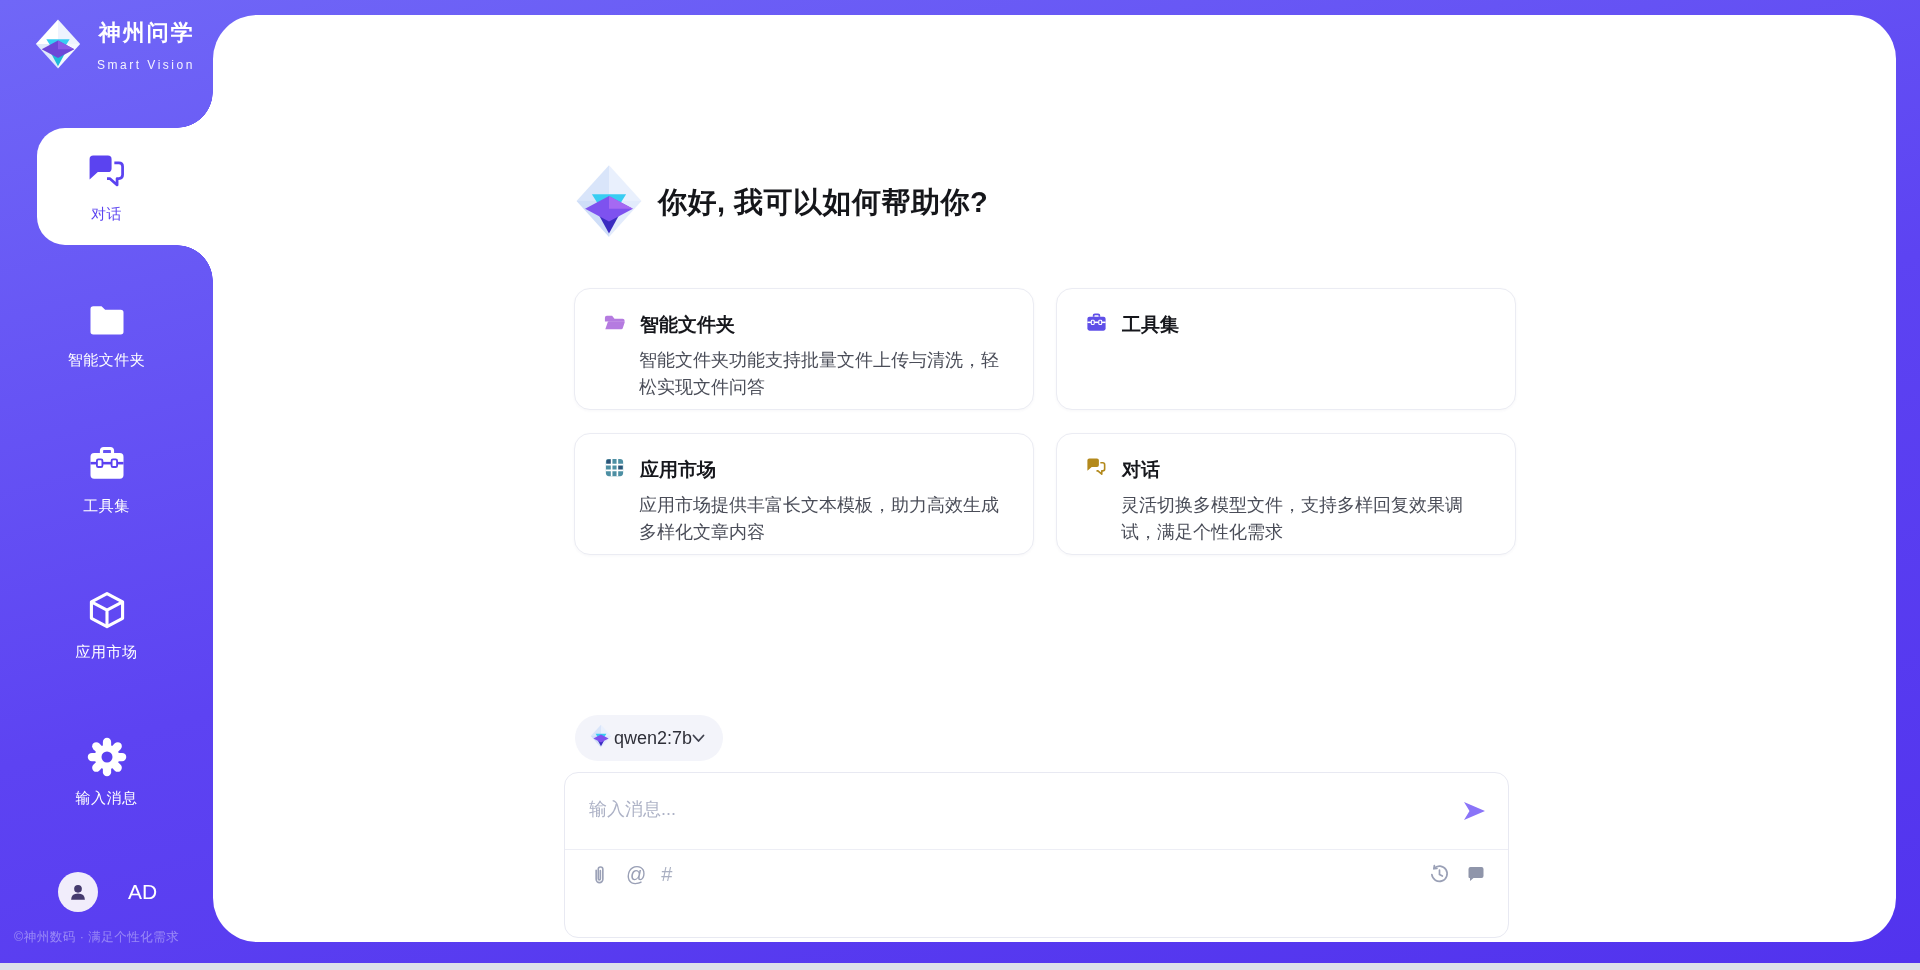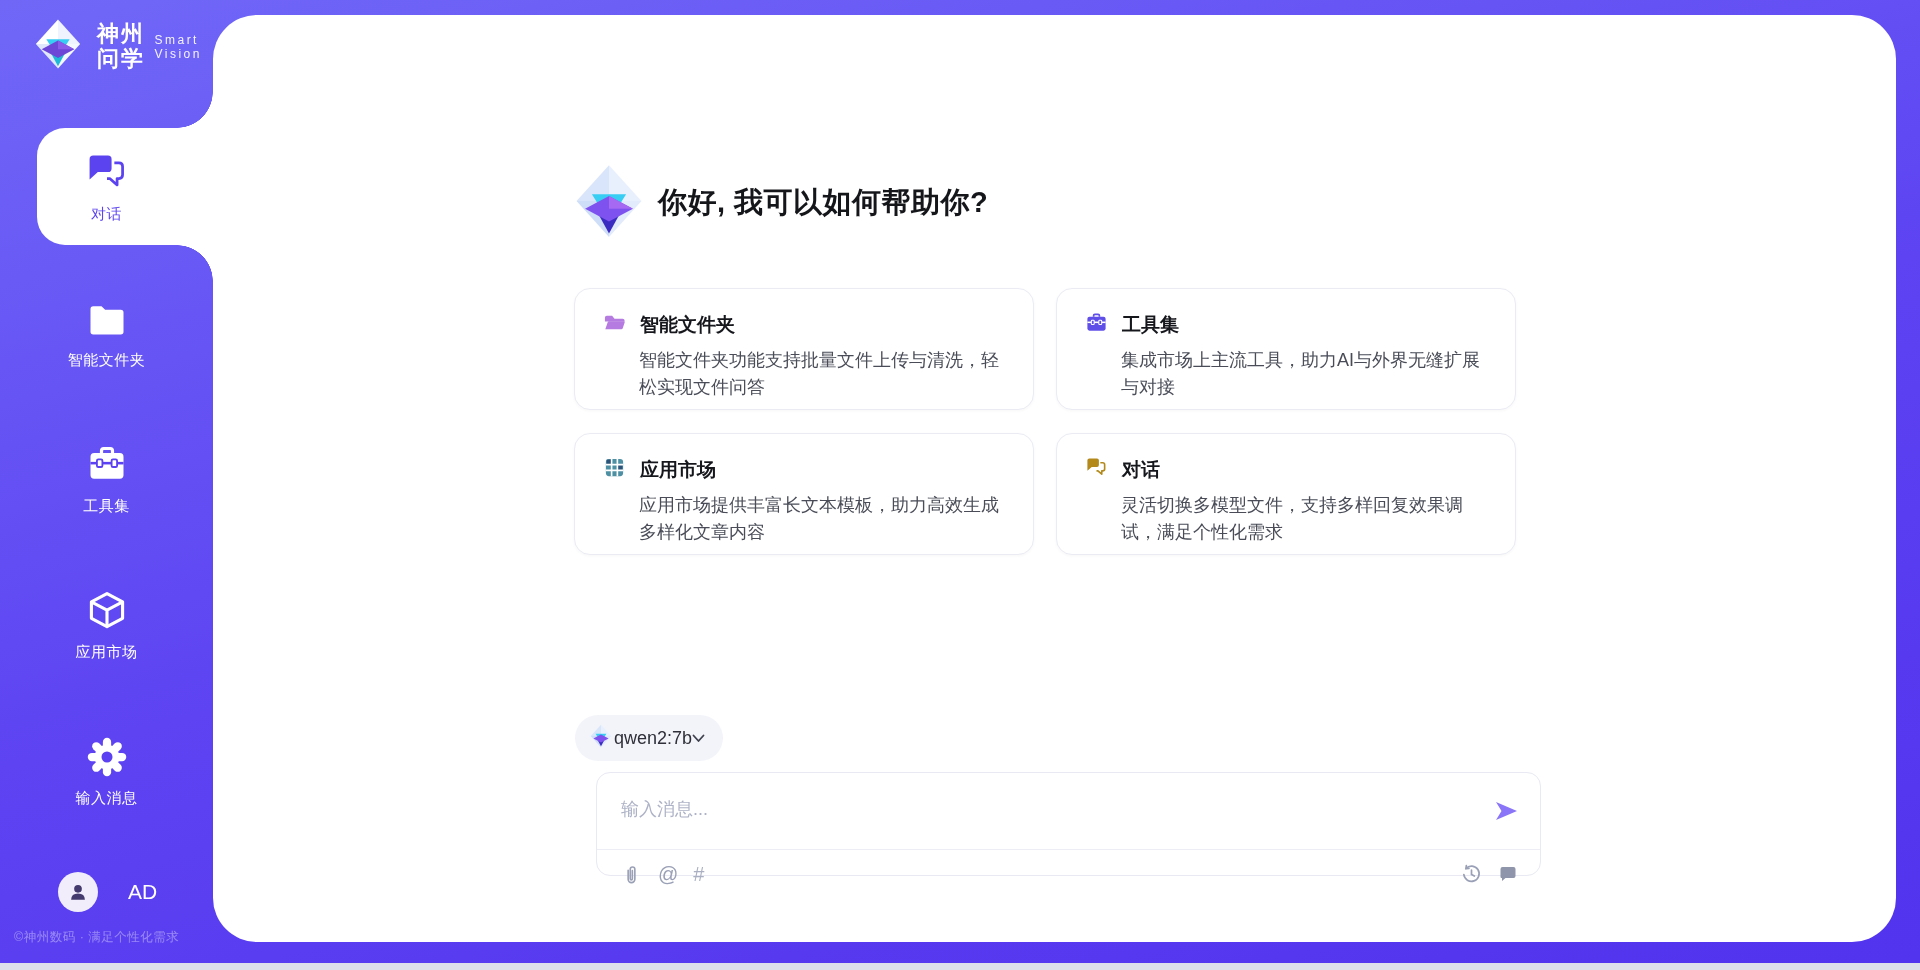--- a/index.html
+++ b/index.html
@@ -22,7 +22,7 @@
   
   .sidebar { position:absolute; left:0; top:0; width:213px; height:963px; }
   .brand { position:absolute; left:30px; top:16px; display:flex; align-items:center; gap:11px; }
-  .brand-text { display:flex; flex-direction:row; }
+  .brand-text { display:flex; flex-direction:column;align-items:flex-end; }
   .brand-name { color:#fff; font-size:22px; font-weight:600; letter-spacing:2px; line-height:1.15; }
   .brand-sub  { color:rgba(255,255,255,.92); font-size:12px; letter-spacing:2.5px; margin-top:12px; }
   .nav { position:absolute; left:0; top:128px; width:213px; }

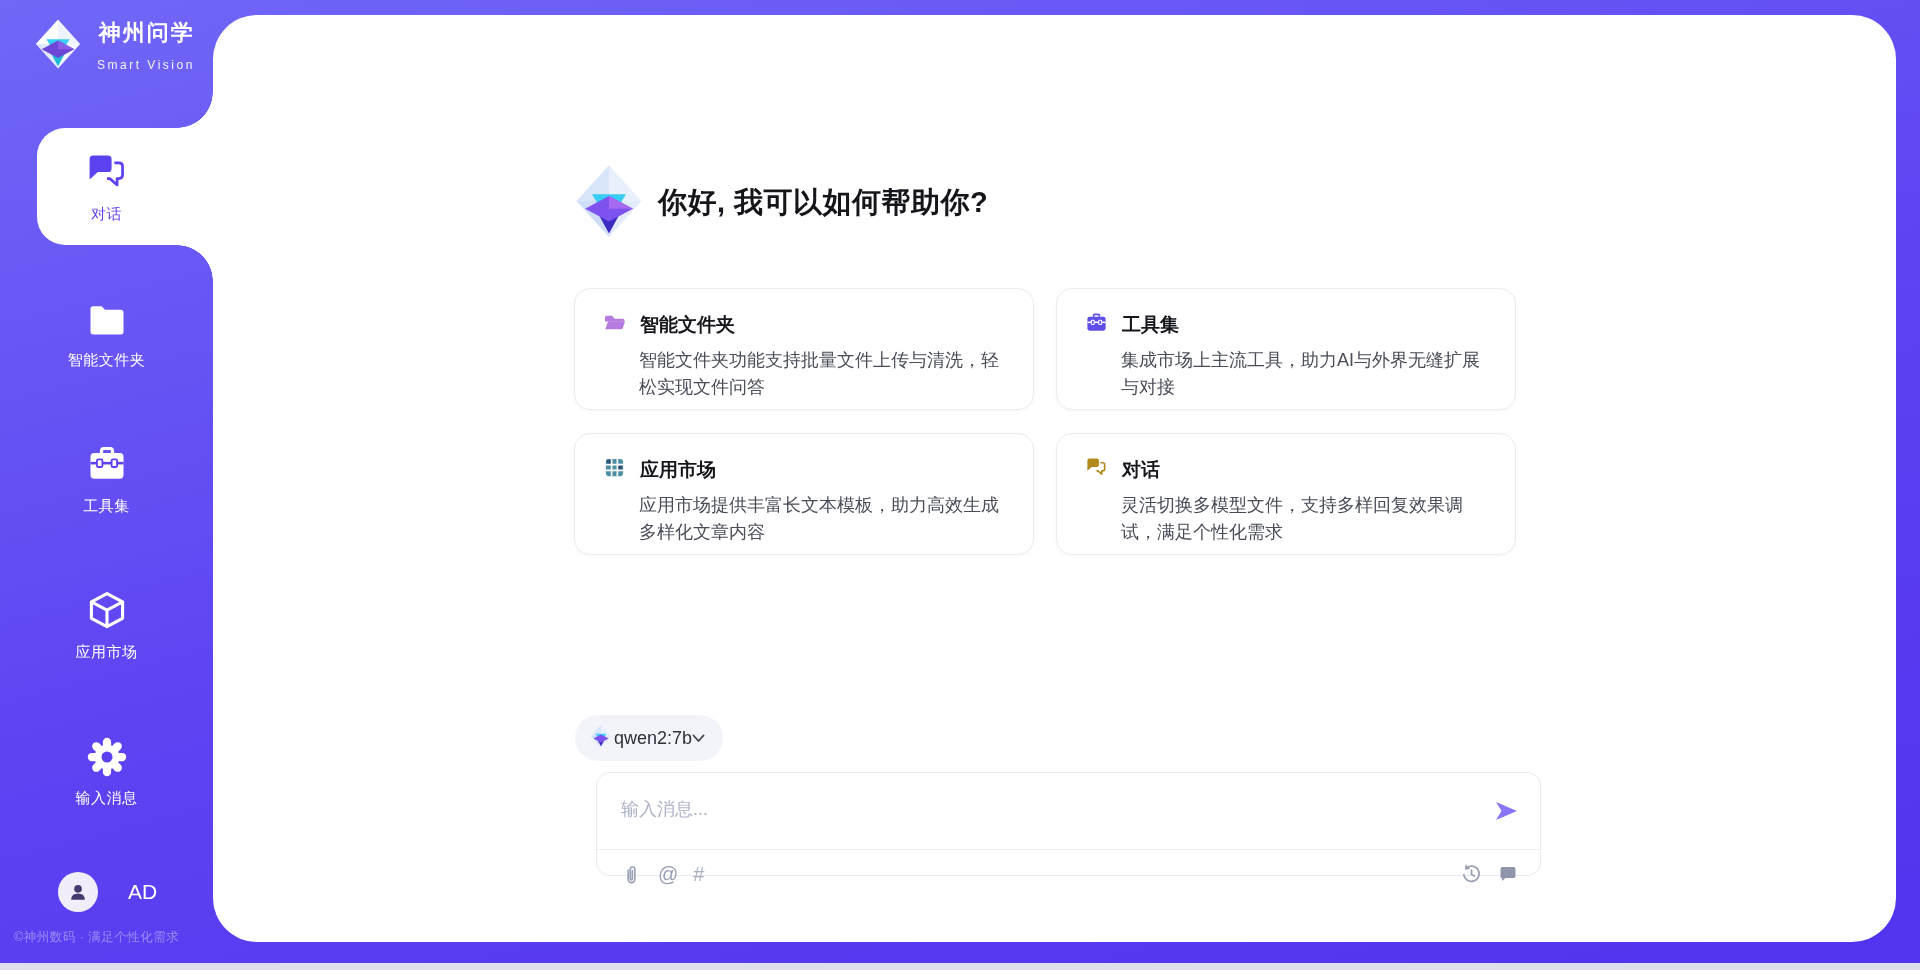--- a/index.html
+++ b/index.html
@@ -245,7 +245,6 @@
           </span>
           <span class="card-title">工具集</span>
         </div>
-        <div class="card-desc">集成市场上主流工具，助力AI与外界无缝扩展与对接</div>
       </div>
 
       <div class="card">

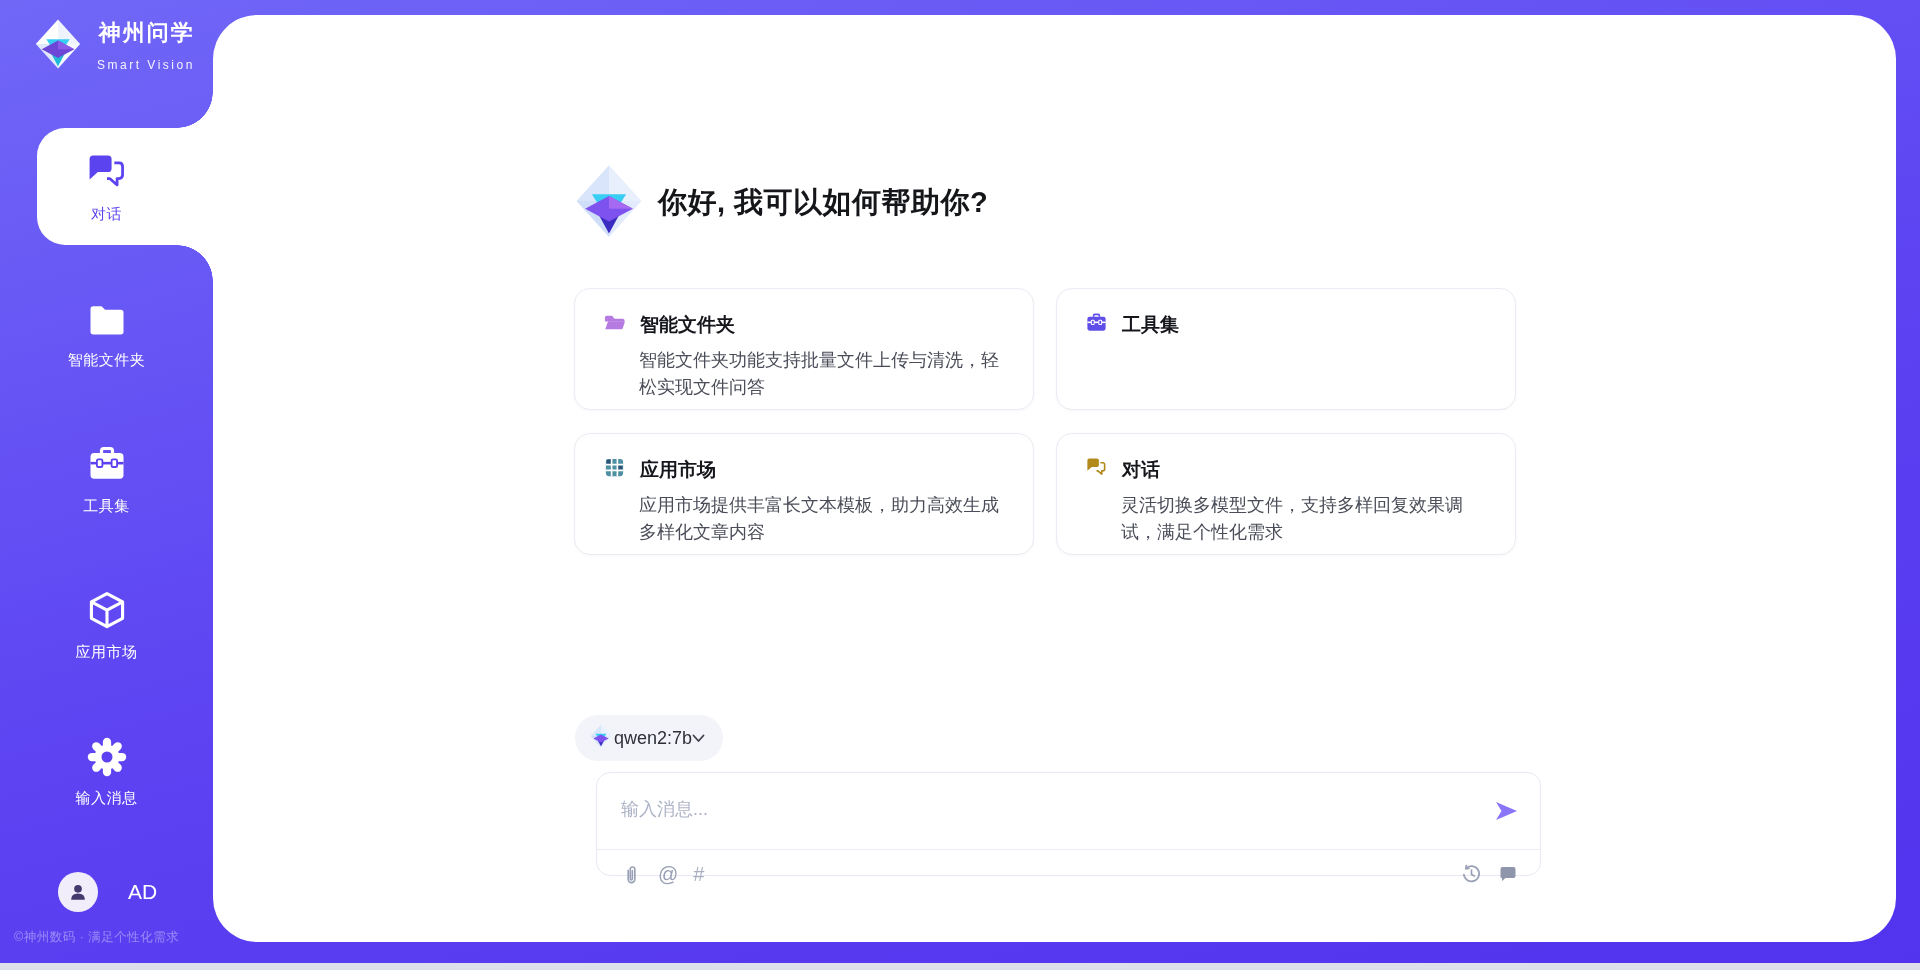--- a/index.html
+++ b/index.html
@@ -77,7 +77,7 @@
   }
   .model-name { font-size:18px; color:#2e2f38; }
   .composer {
-    position:absolute; left:383px; top:757px; width:945px; height:104px;
+    position:absolute; left:351px; top:757px; width:945px; height:166px;
     background:#fff; border:1.5px solid #e8e9f2; border-radius:14px;
   }
   .composer-input {

